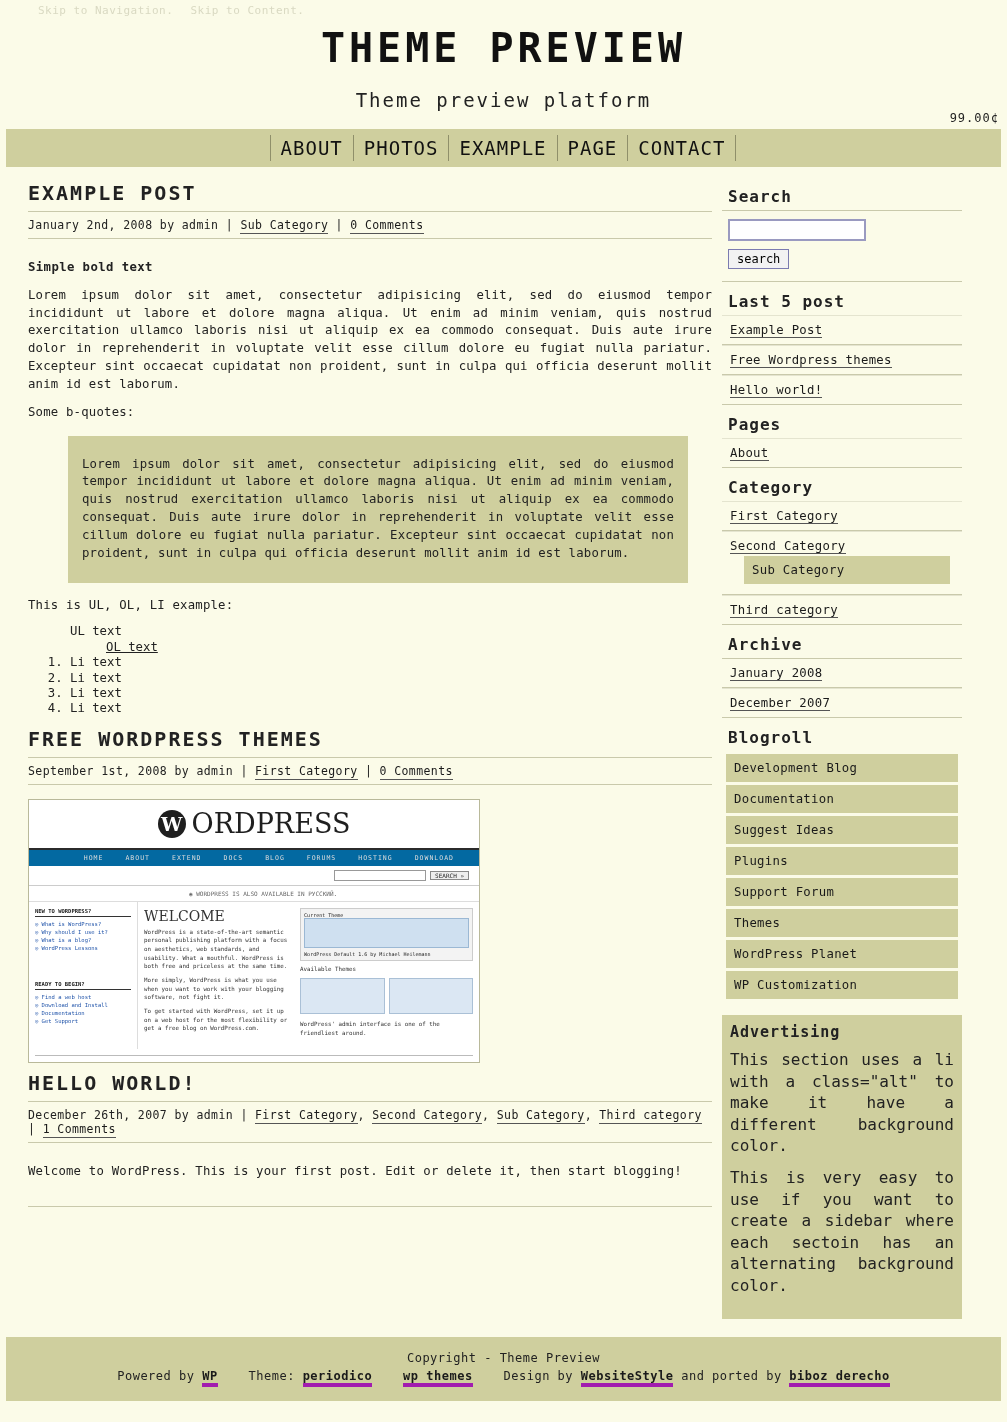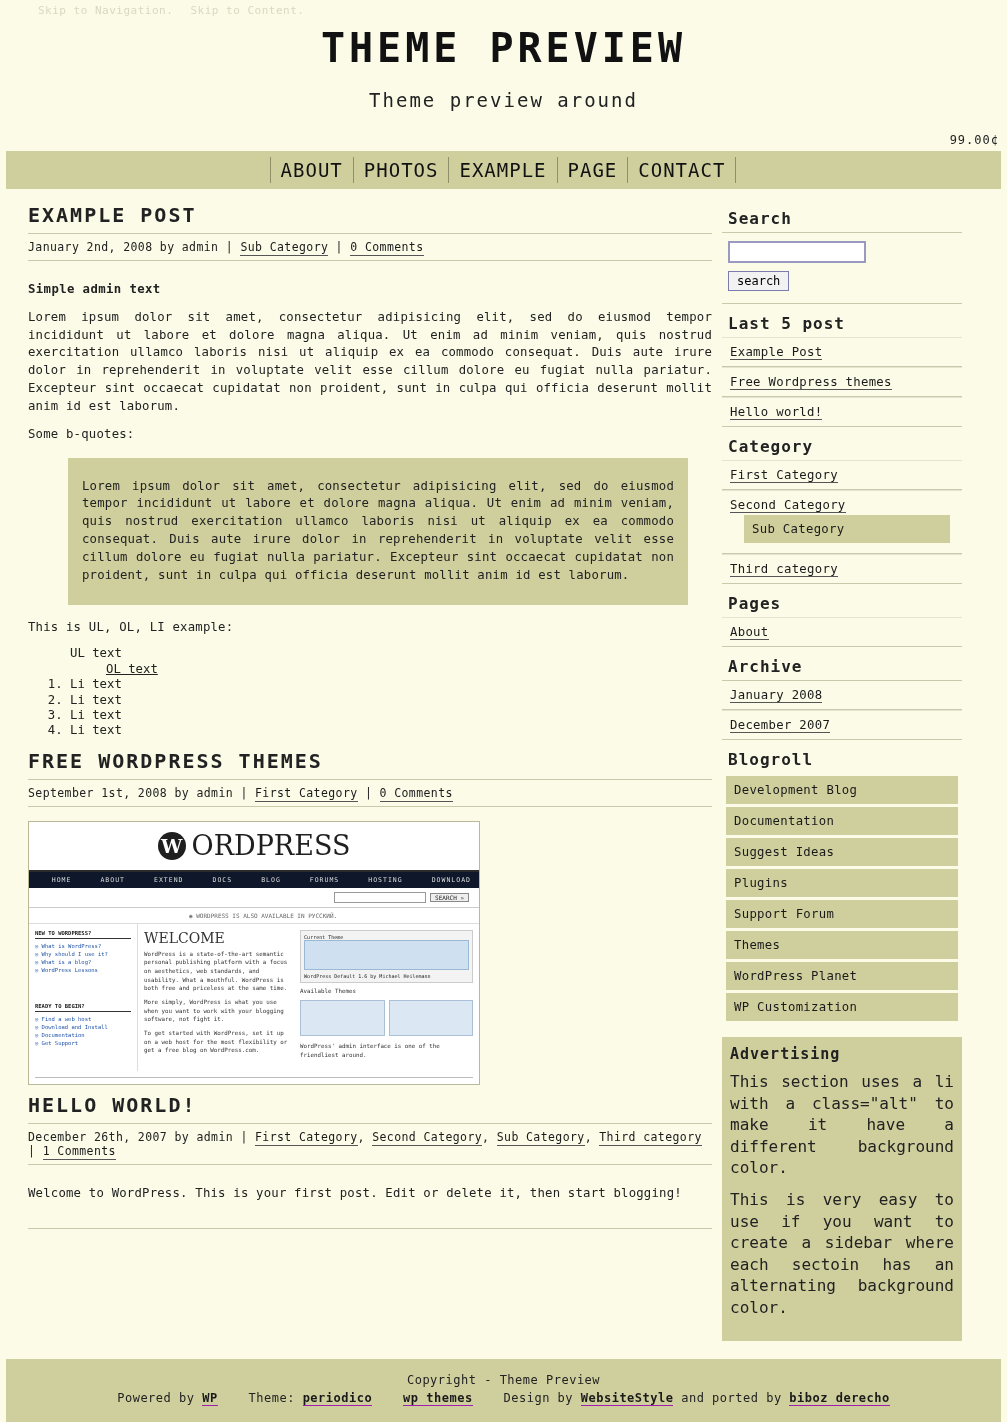--- a/index.html
+++ b/index.html
@@ -284,7 +284,7 @@
 </div>
 
 <h1 class="site-title">THEME PREVIEW</h1>
-<div class="site-tagline">Theme preview around</div>
+<div class="site-tagline">Theme preview platform</div>
 <div class="price-line">99.00¢</div>
 
 <div class="nav-bar">

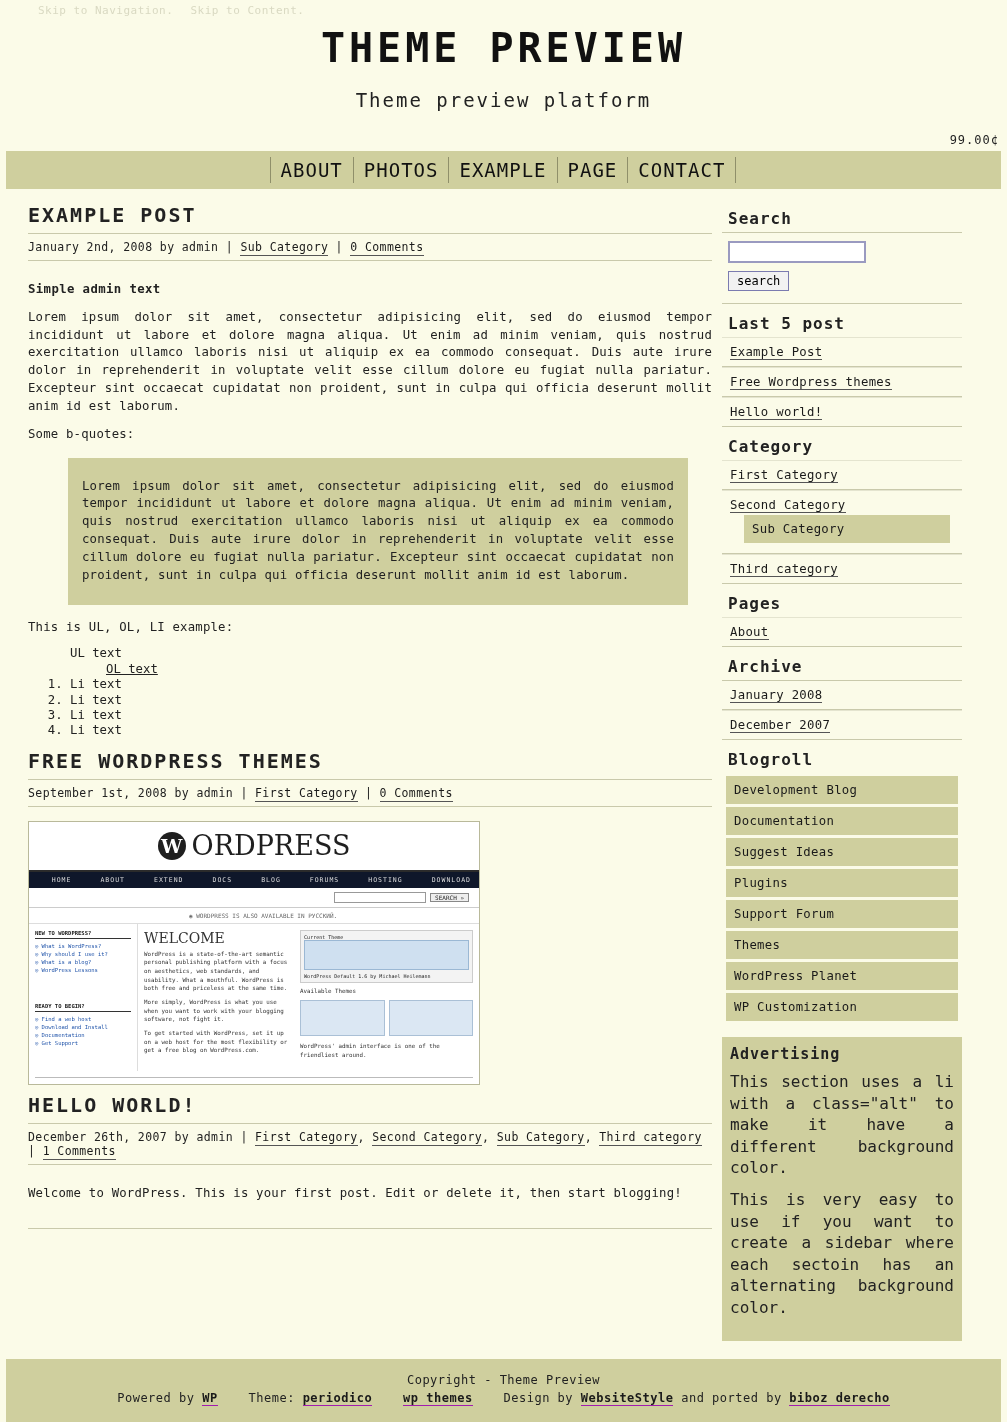--- a/index.html
+++ b/index.html
@@ -46,7 +46,6 @@
     text-align: right;
     font-size: 12px;
     padding-right: 8px;
-    margin-top: 22px;
     letter-spacing: 1px;
   }
 

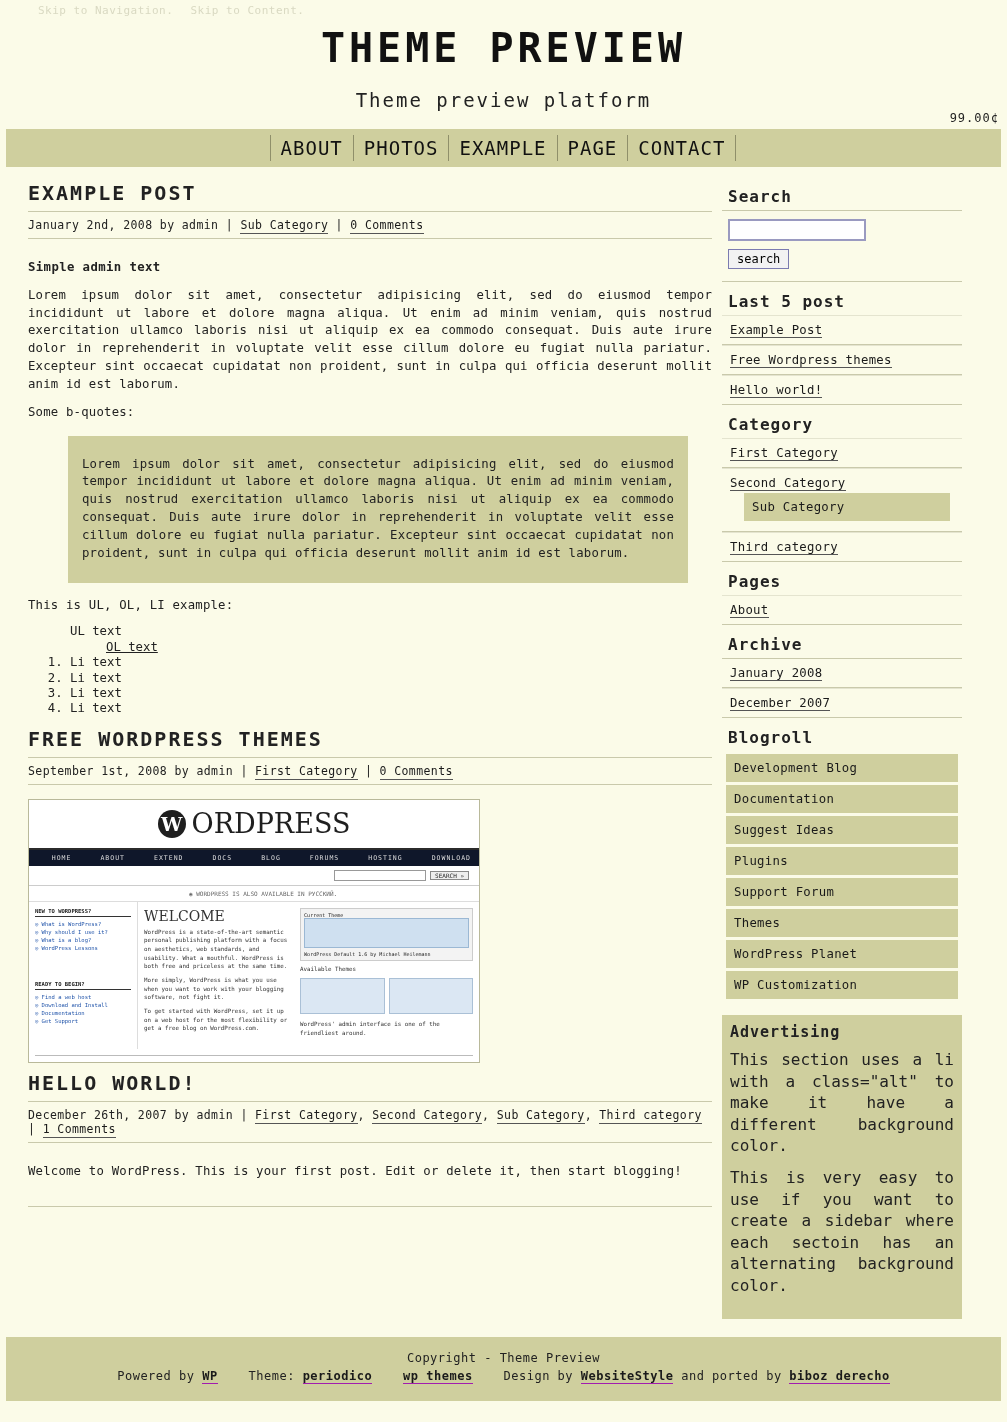--- a/index.html
+++ b/index.html
@@ -306,7 +306,7 @@
         <span>January 2nd, 2008 by admin  |  </span><a href="#">Sub Category</a><span>  |  </span><a href="#">0 Comments</a>
       </div>
       <div class="post-body">
-        <p class="bold">Simple admin text</p>
+        <p class="bold">Simple bold text</p>
         <p>Lorem ipsum dolor sit amet, consectetur adipisicing elit, sed do eiusmod tempor incididunt ut labore et dolore magna aliqua. Ut enim ad minim veniam, quis nostrud exercitation ullamco laboris nisi ut aliquip ex ea commodo consequat. Duis aute irure dolor in reprehenderit in voluptate velit esse cillum dolore eu fugiat nulla pariatur. Excepteur sint occaecat cupidatat non proident, sunt in culpa qui officia deserunt mollit anim id est laborum.</p>
         <p>Some b-quotes:</p>
         <blockquote>

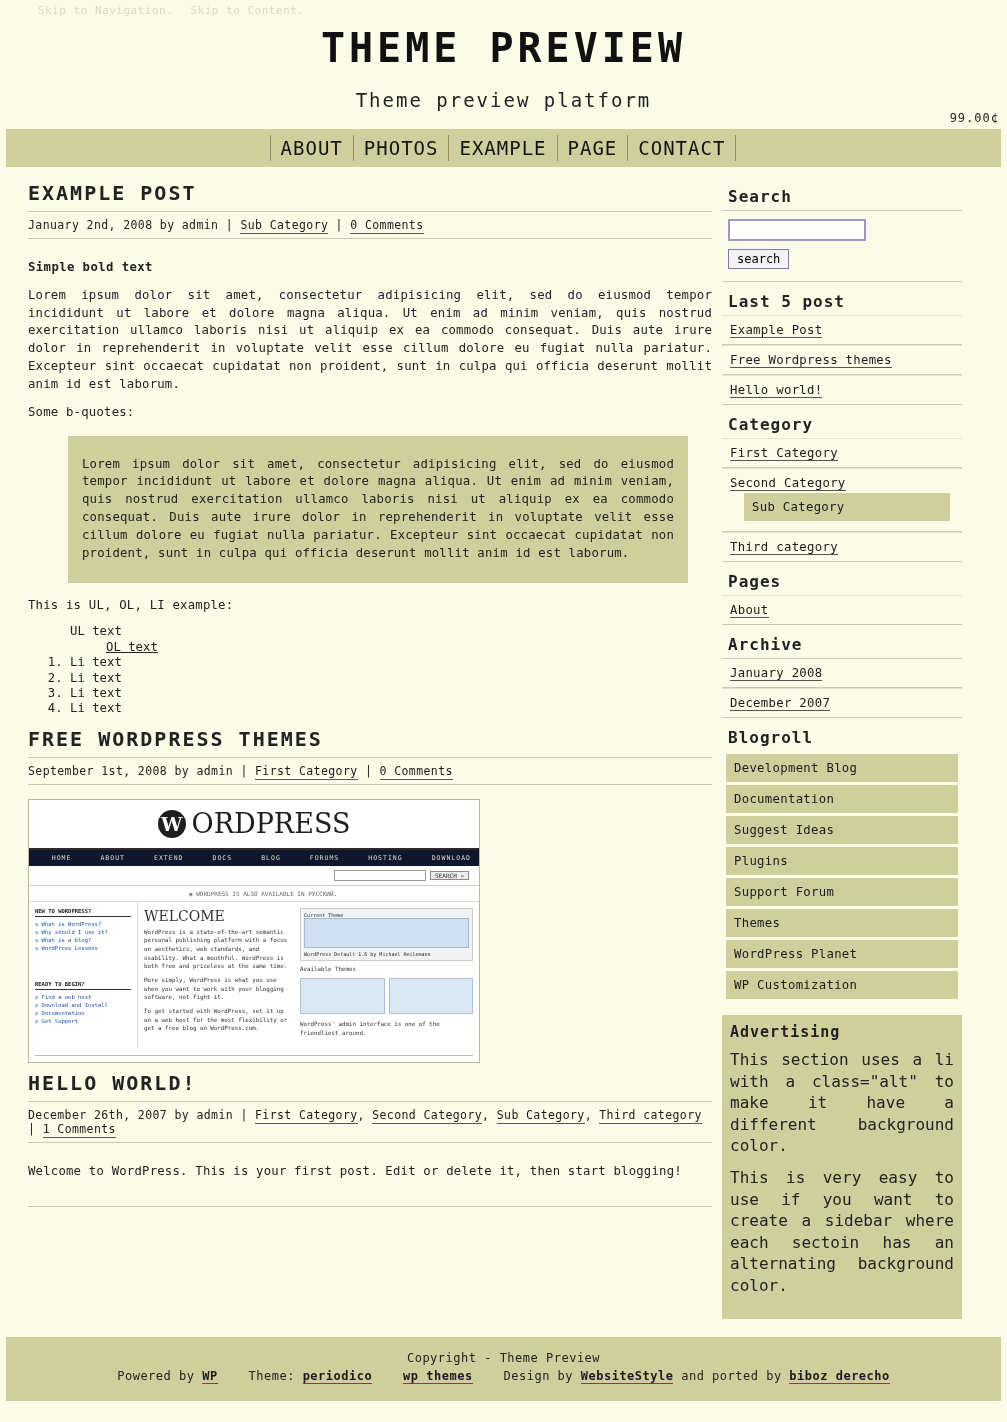--- a/index.html
+++ b/index.html
@@ -426,6 +426,11 @@
     </div>
 
     <div class="sb-block">
+      <div class="sb-heading">Pages</div>
+      <div class="sb-item"><a href="#">About</a></div>
+    </div>
+
+    <div class="sb-block">
       <div class="sb-heading">Category</div>
       <div class="sb-item"><a href="#">First Category</a></div>
       <div class="sb-item">
@@ -435,11 +440,6 @@
         </div>
       </div>
       <div class="sb-item"><a href="#">Third category</a></div>
-    </div>
-
-    <div class="sb-block">
-      <div class="sb-heading">Pages</div>
-      <div class="sb-item"><a href="#">About</a></div>
     </div>
 
     <div class="sb-block">

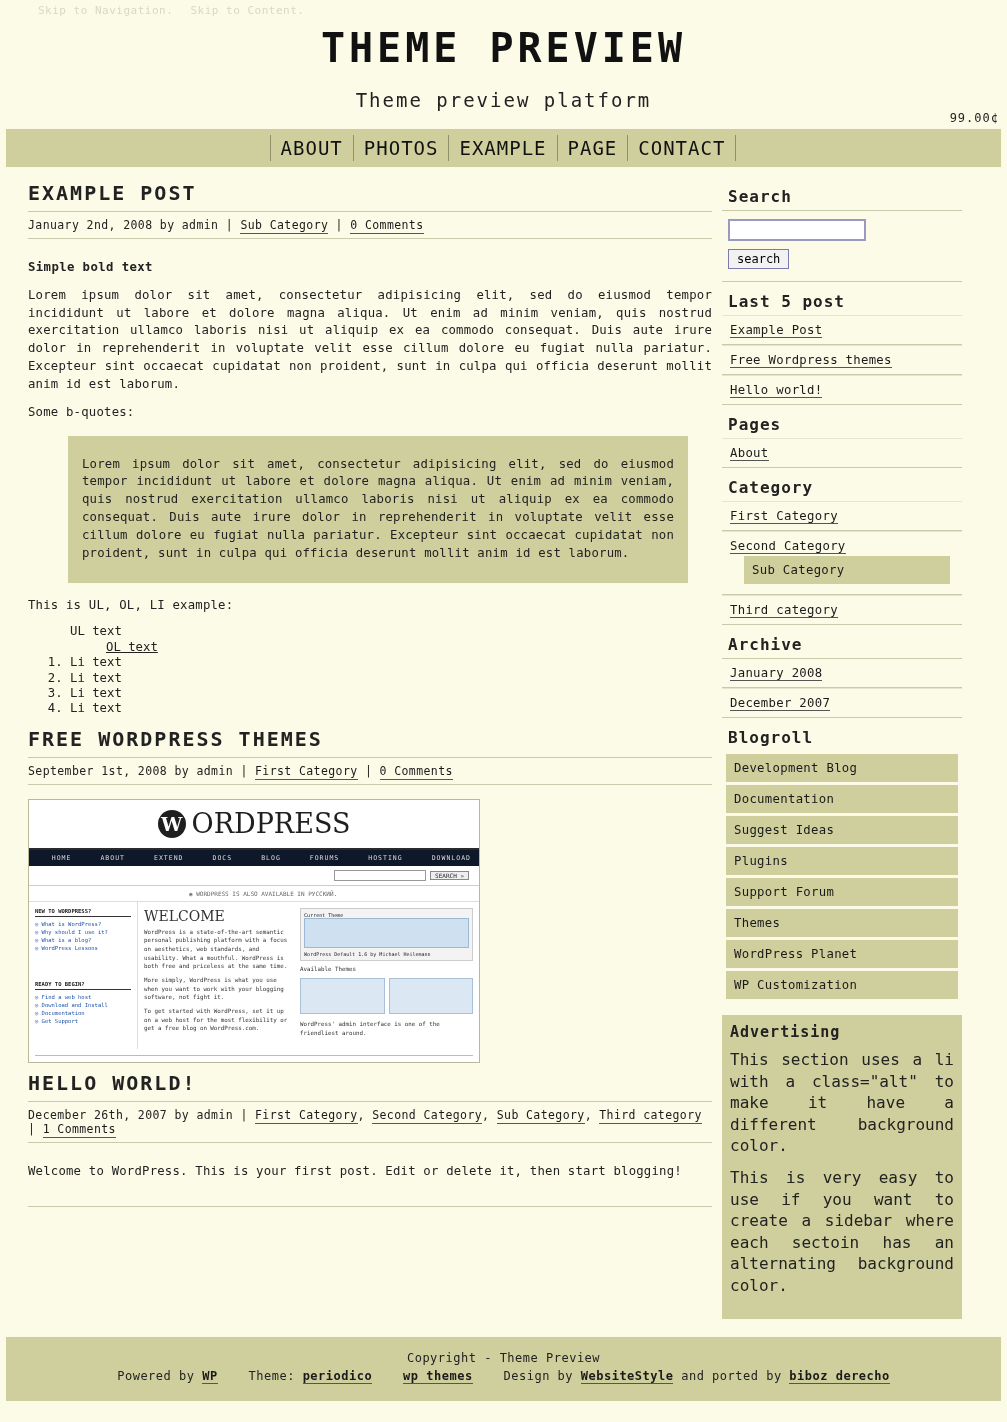--- a/index.html
+++ b/index.html
@@ -167,9 +167,9 @@
   }
   .wp-logo-text { font-family: "DejaVu Serif", serif; font-size: 27px; color: #1f1f1f; }
   .wp-nav {
-    background: #0f172a; color: #ddd; font-size: 6.5px;
-    display: flex; justify-content: flex-end; gap: 29px;
-    padding: 4px 8px; letter-spacing: 1px;
+    background: #0369a1; color: #ddd; font-size: 6.5px;
+    display: flex; justify-content: flex-end; gap: 22px;
+    padding: 4px 25px; letter-spacing: 1px;
   }
   .wp-searchbar {
     display: flex; justify-content: flex-end; align-items: center;

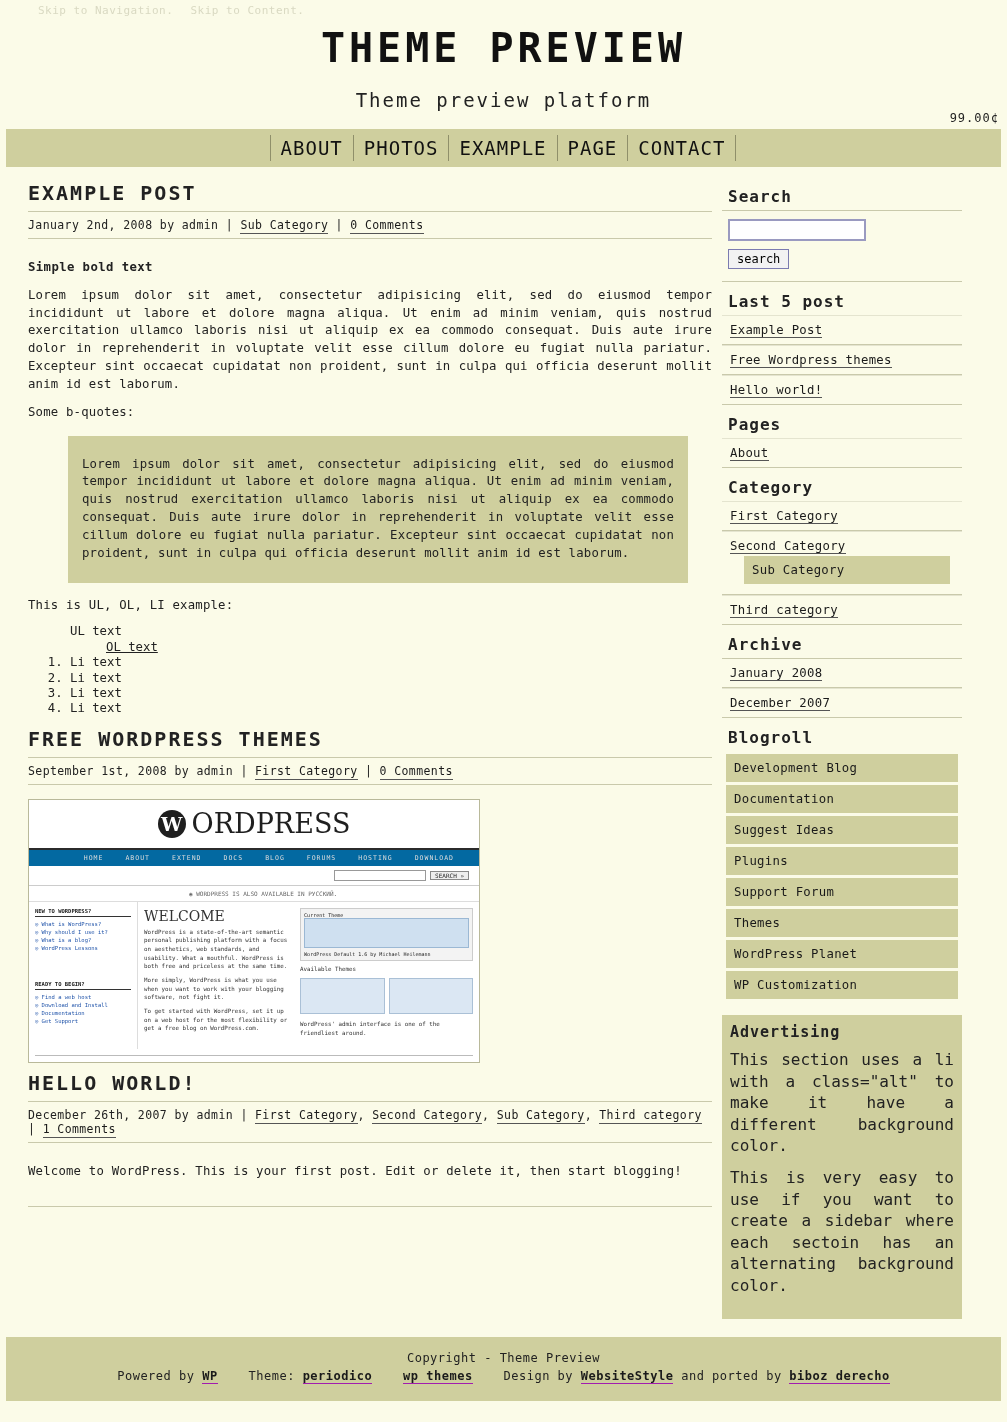--- a/index.html
+++ b/index.html
@@ -272,7 +272,7 @@
     letter-spacing: 0.5px;
   }
   .footer .row { margin: 4px 0; }
-  .footer a { border-bottom: 1px solid #a21caf; font-weight: bold; }
+  .footer a { border-bottom: 4px solid #a21caf; font-weight: bold; }
 </style>
 </head>
 <body>

